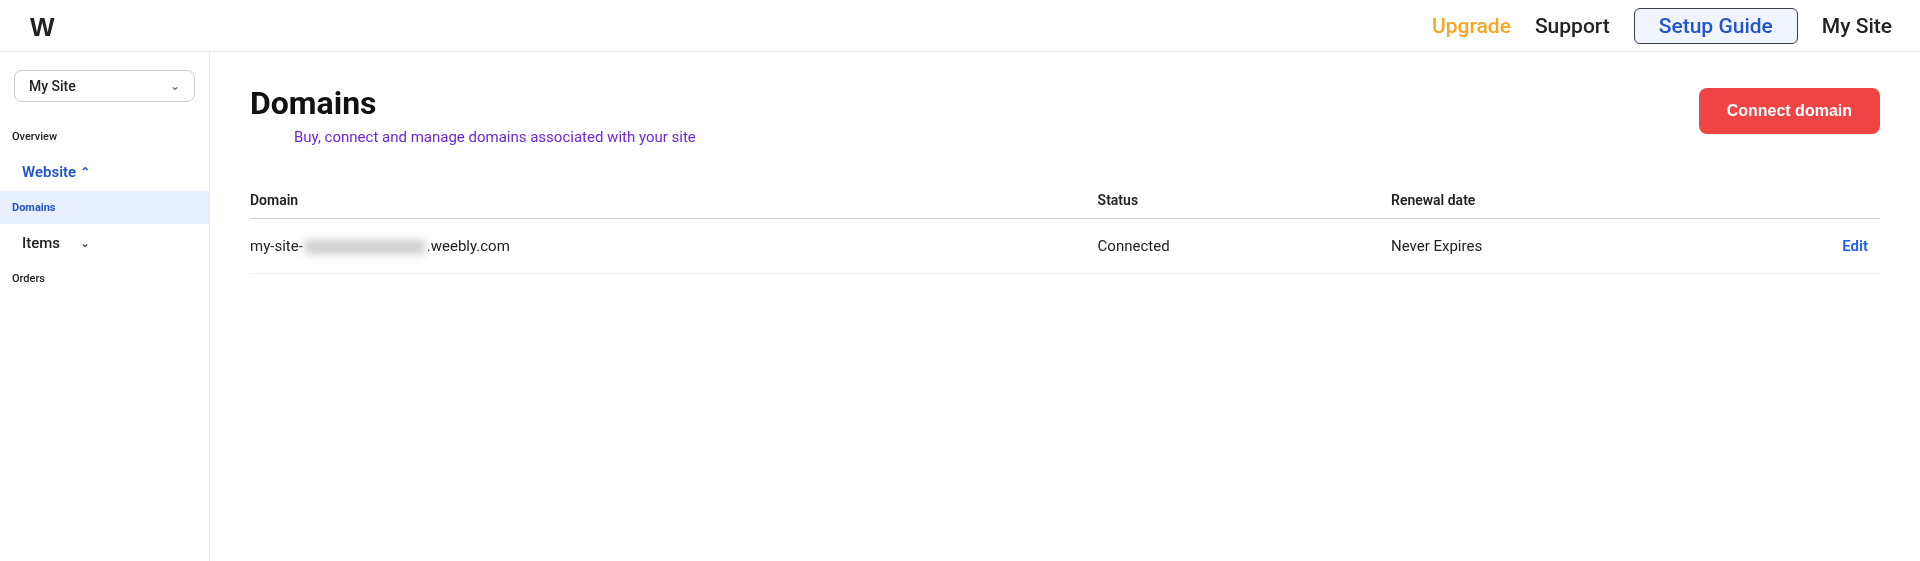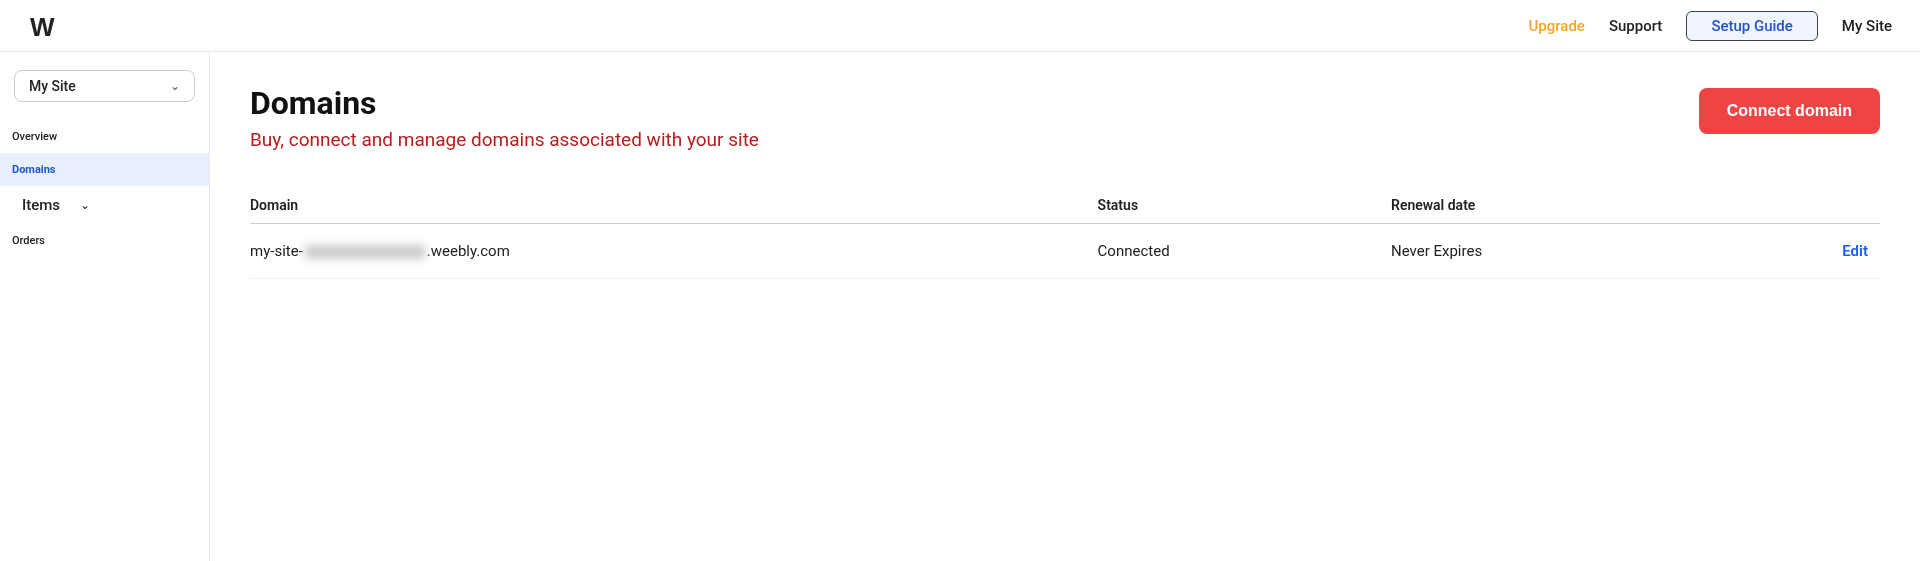--- a/index.html
+++ b/index.html
@@ -29,7 +29,7 @@
       gap: 24px;
     }
     .topnav-link {
-      font-size: 15px;
+      font-size: 21px;
       color: #222;
       cursor: pointer;
       font-weight: 500;

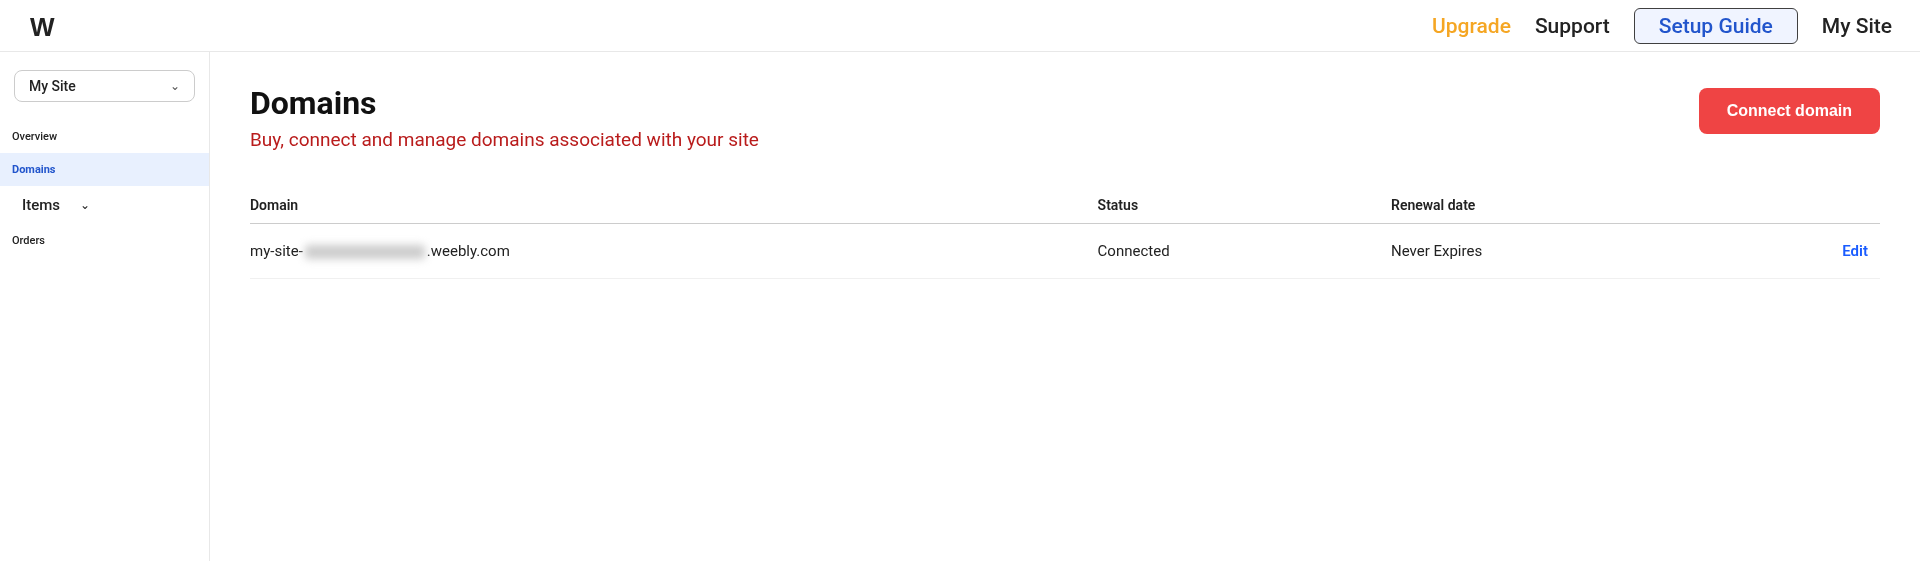--- a/index.html
+++ b/index.html
@@ -130,8 +130,9 @@
       margin-bottom: 6px;
     }
     .page-subtitle {
-      font-size: 19px;
-      color: #b91c1c;
+      font-size: 15px;
+      color: #6d28d9;
+      margin-left: 44px;
     }
     .connect-domain-btn {
       background: #ef4444;

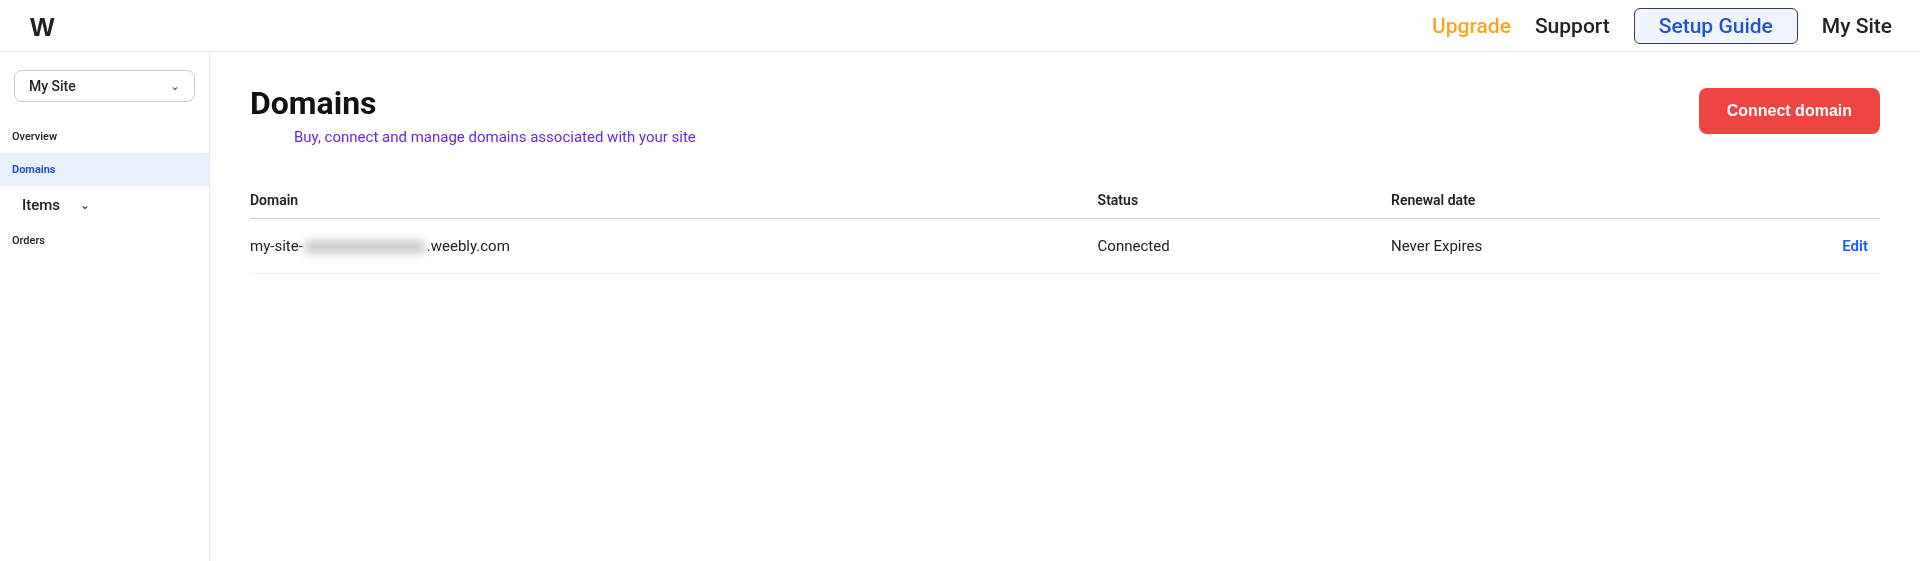--- a/index.html
+++ b/index.html
@@ -216,6 +216,10 @@
       <span class="chevron">⌄</span>
     </div>
     <div class="sidebar-item">Overview</div>
+    <div class="sidebar-section-header">
+      <span>Website</span>
+      <span class="chevron">⌃</span>
+    </div>
     <div class="sidebar-item active">Domains</div>
     <div class="sidebar-items-item">
       <span>Items</span>

